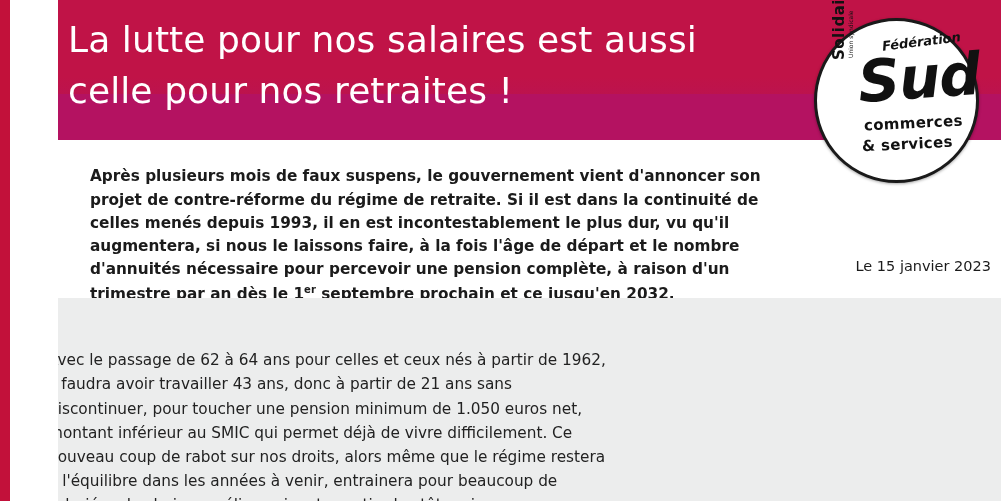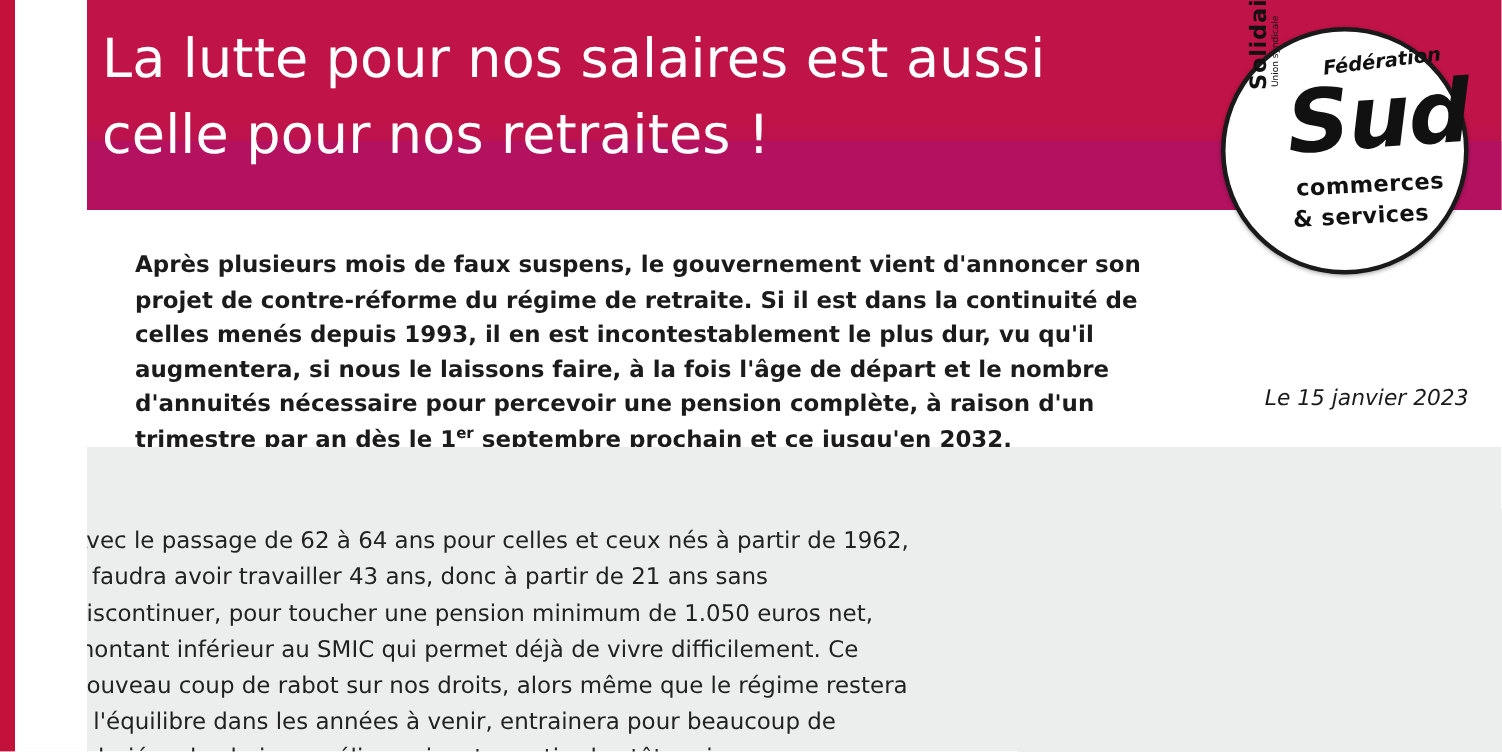--- a/index.html
+++ b/index.html
@@ -153,10 +153,9 @@
   
   #date-line {
     position: absolute;
-    right: 22px; top: 258px;
+    right: 10px; top: 258px;
     font-size: 14.5px;
     color: #1b1b1b;
-    font-style: italic;
   }
 
   

